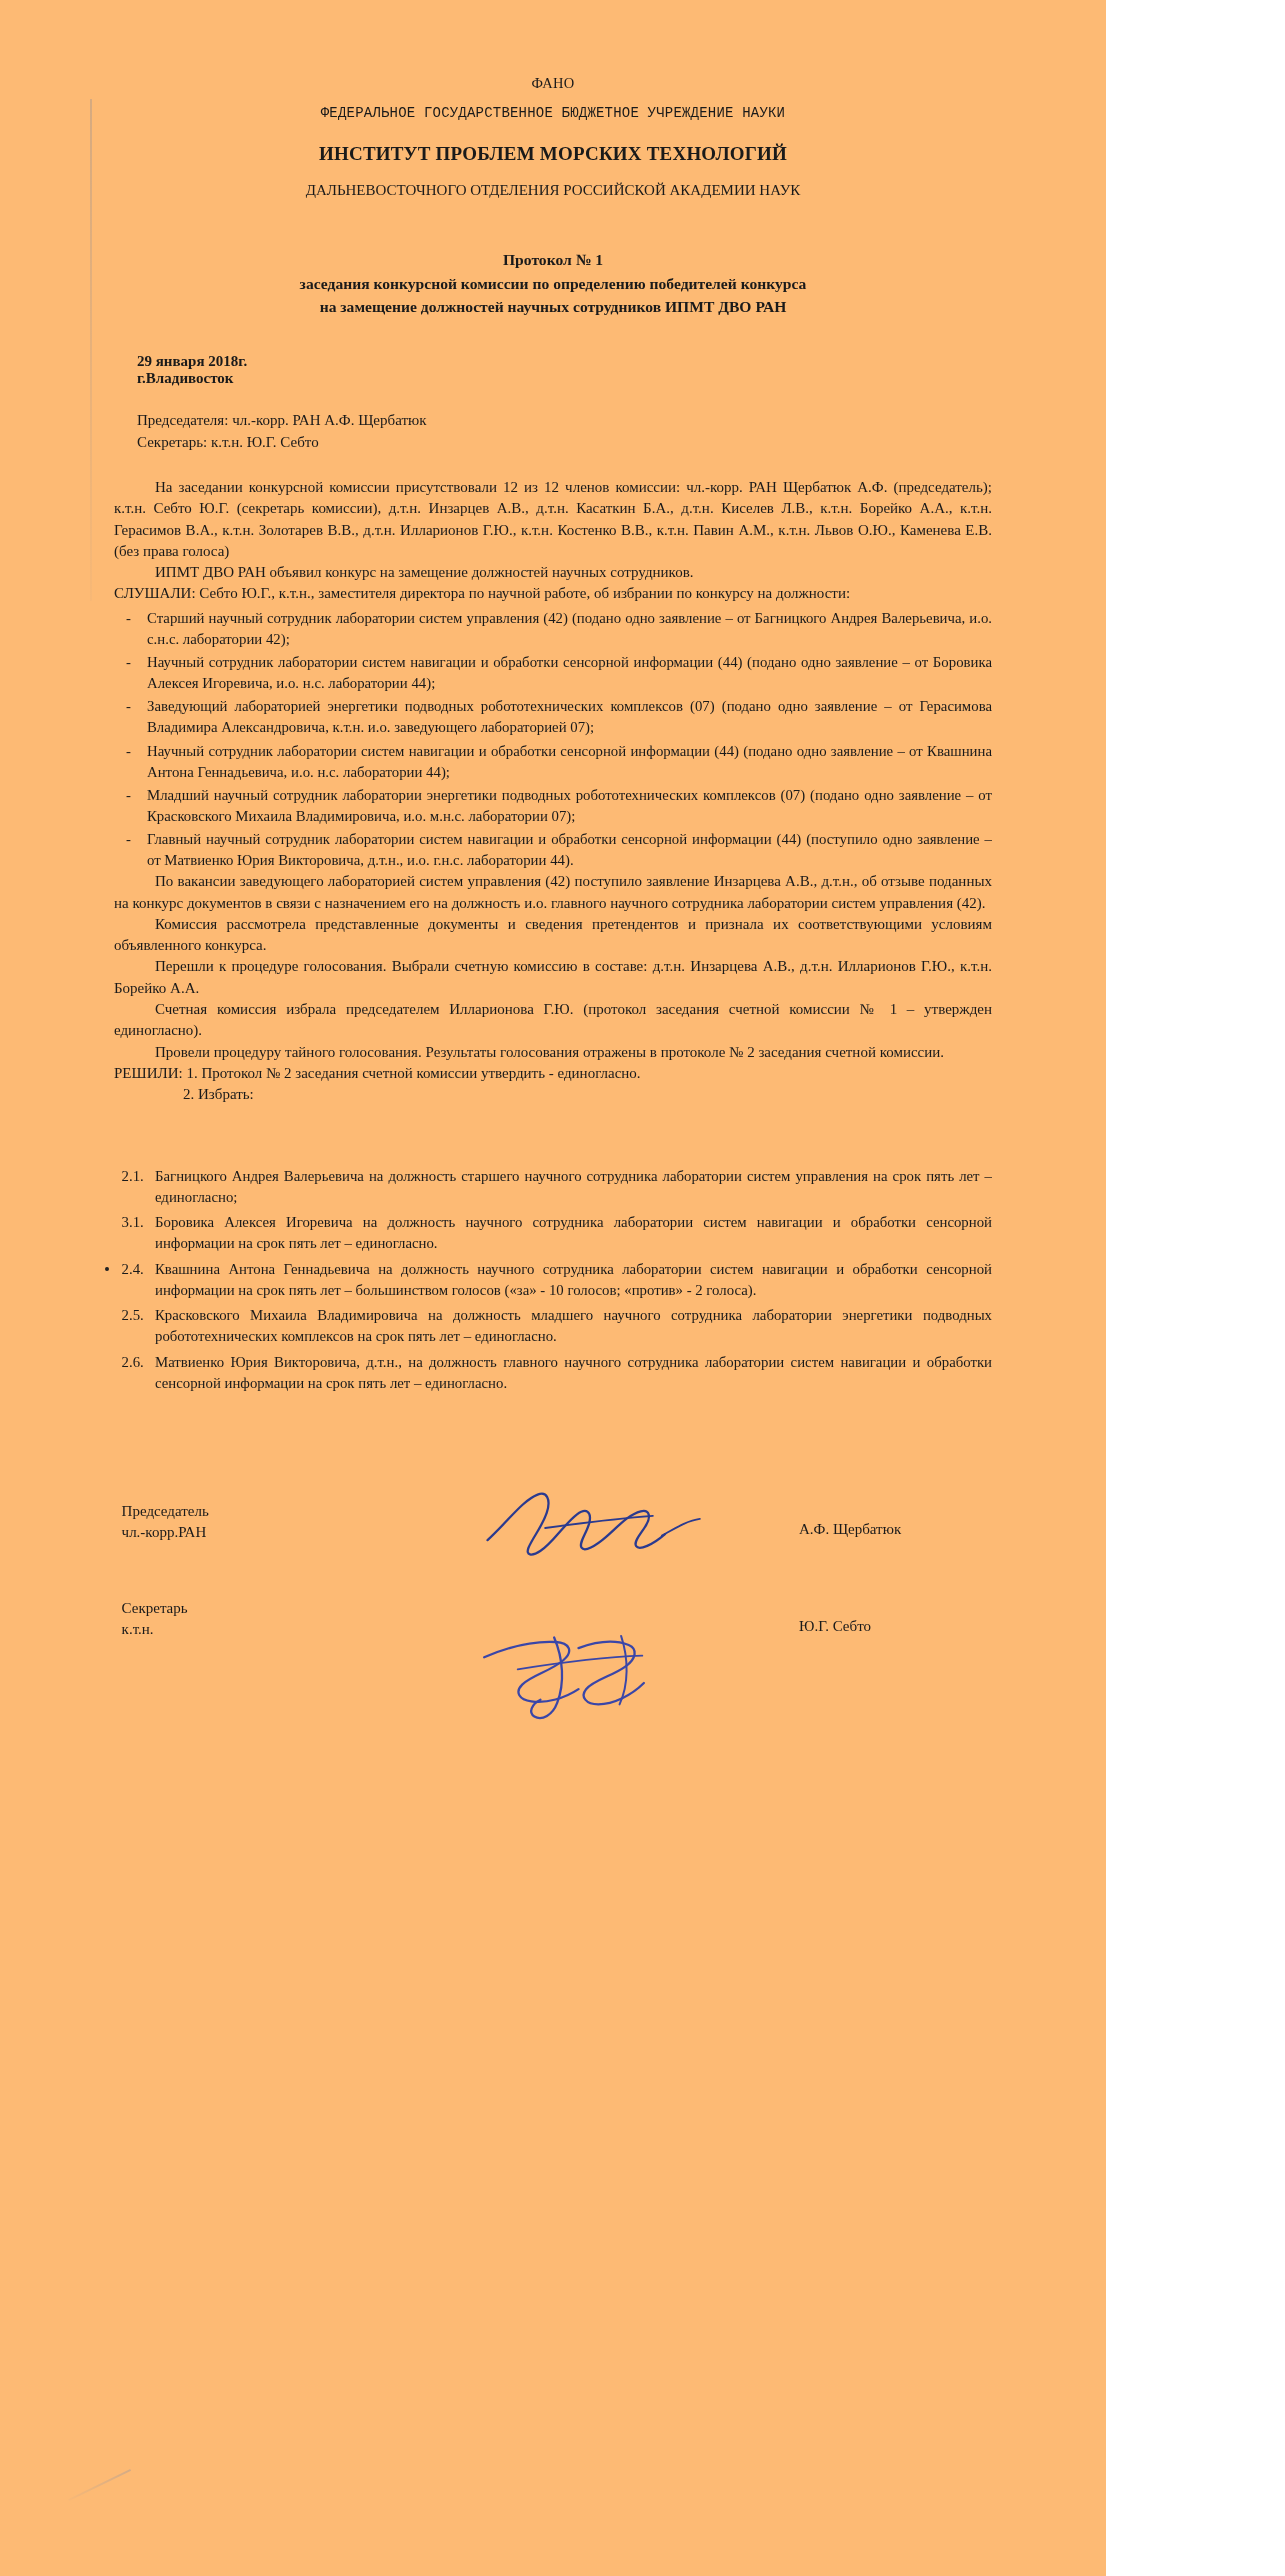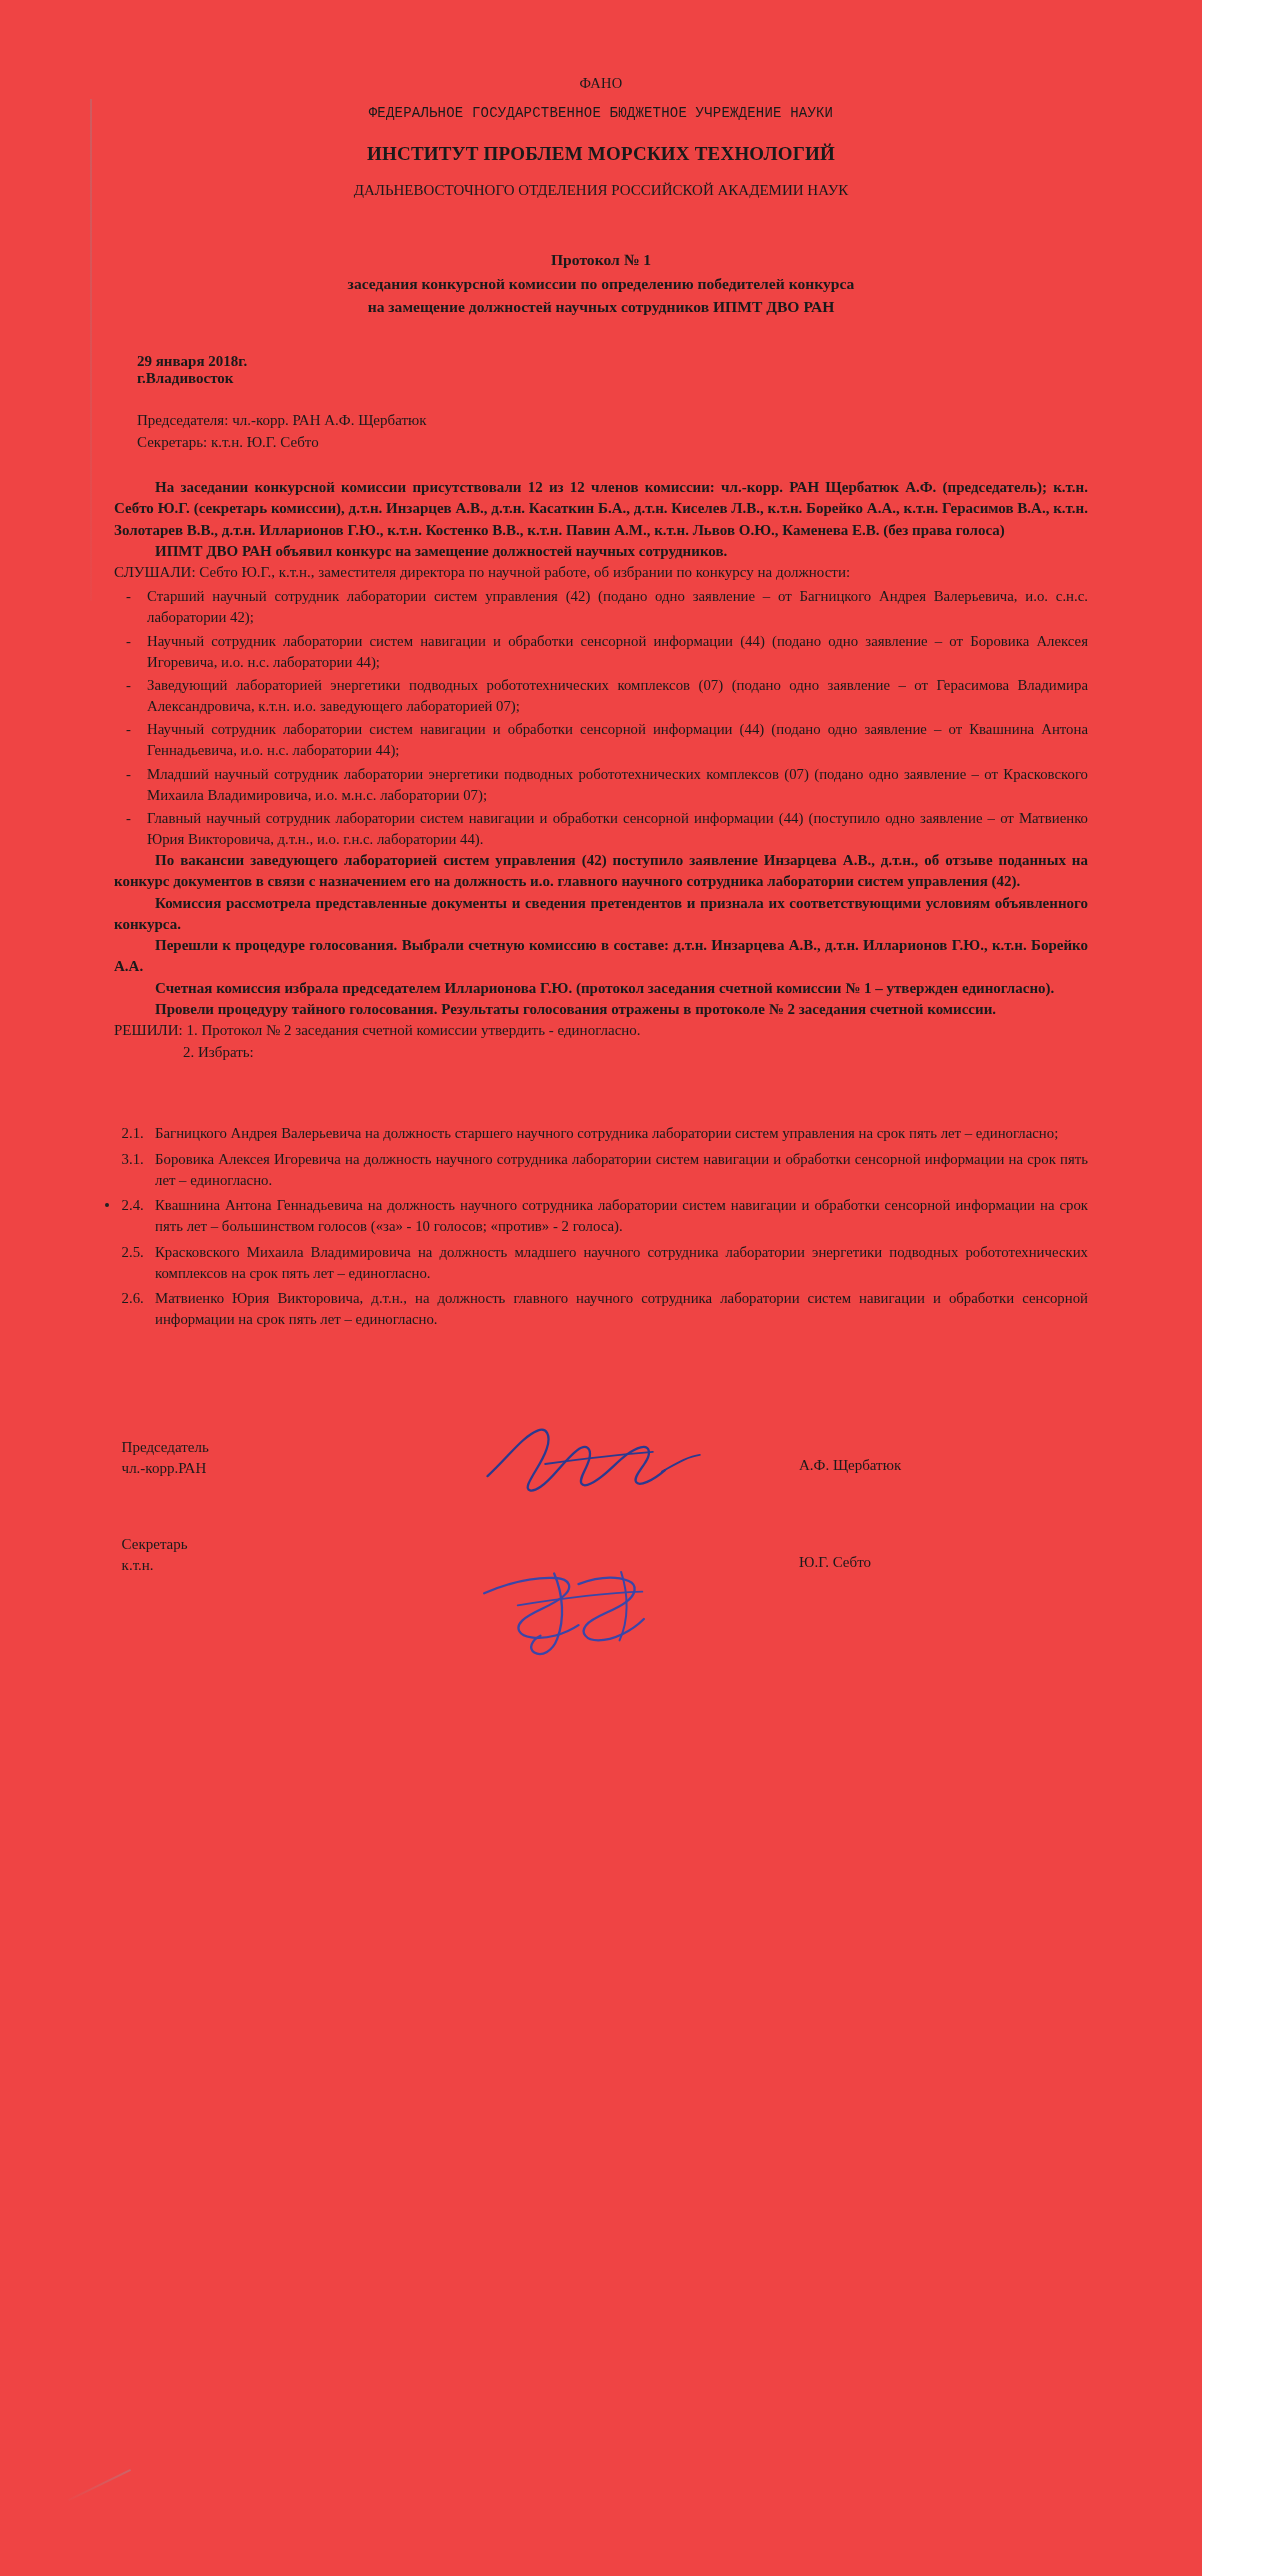--- a/index.html
+++ b/index.html
@@ -16,11 +16,11 @@
   }
   .page {
     position: relative;
-    width: 1202px;
+    width: 1106px;
     min-height: 2576px;
     box-sizing: border-box;
     padding: 73px 114px 30px 114px;
-    background: #ef4444;
+    background: #fdba74;
   }
   
   .scan-edge-left {

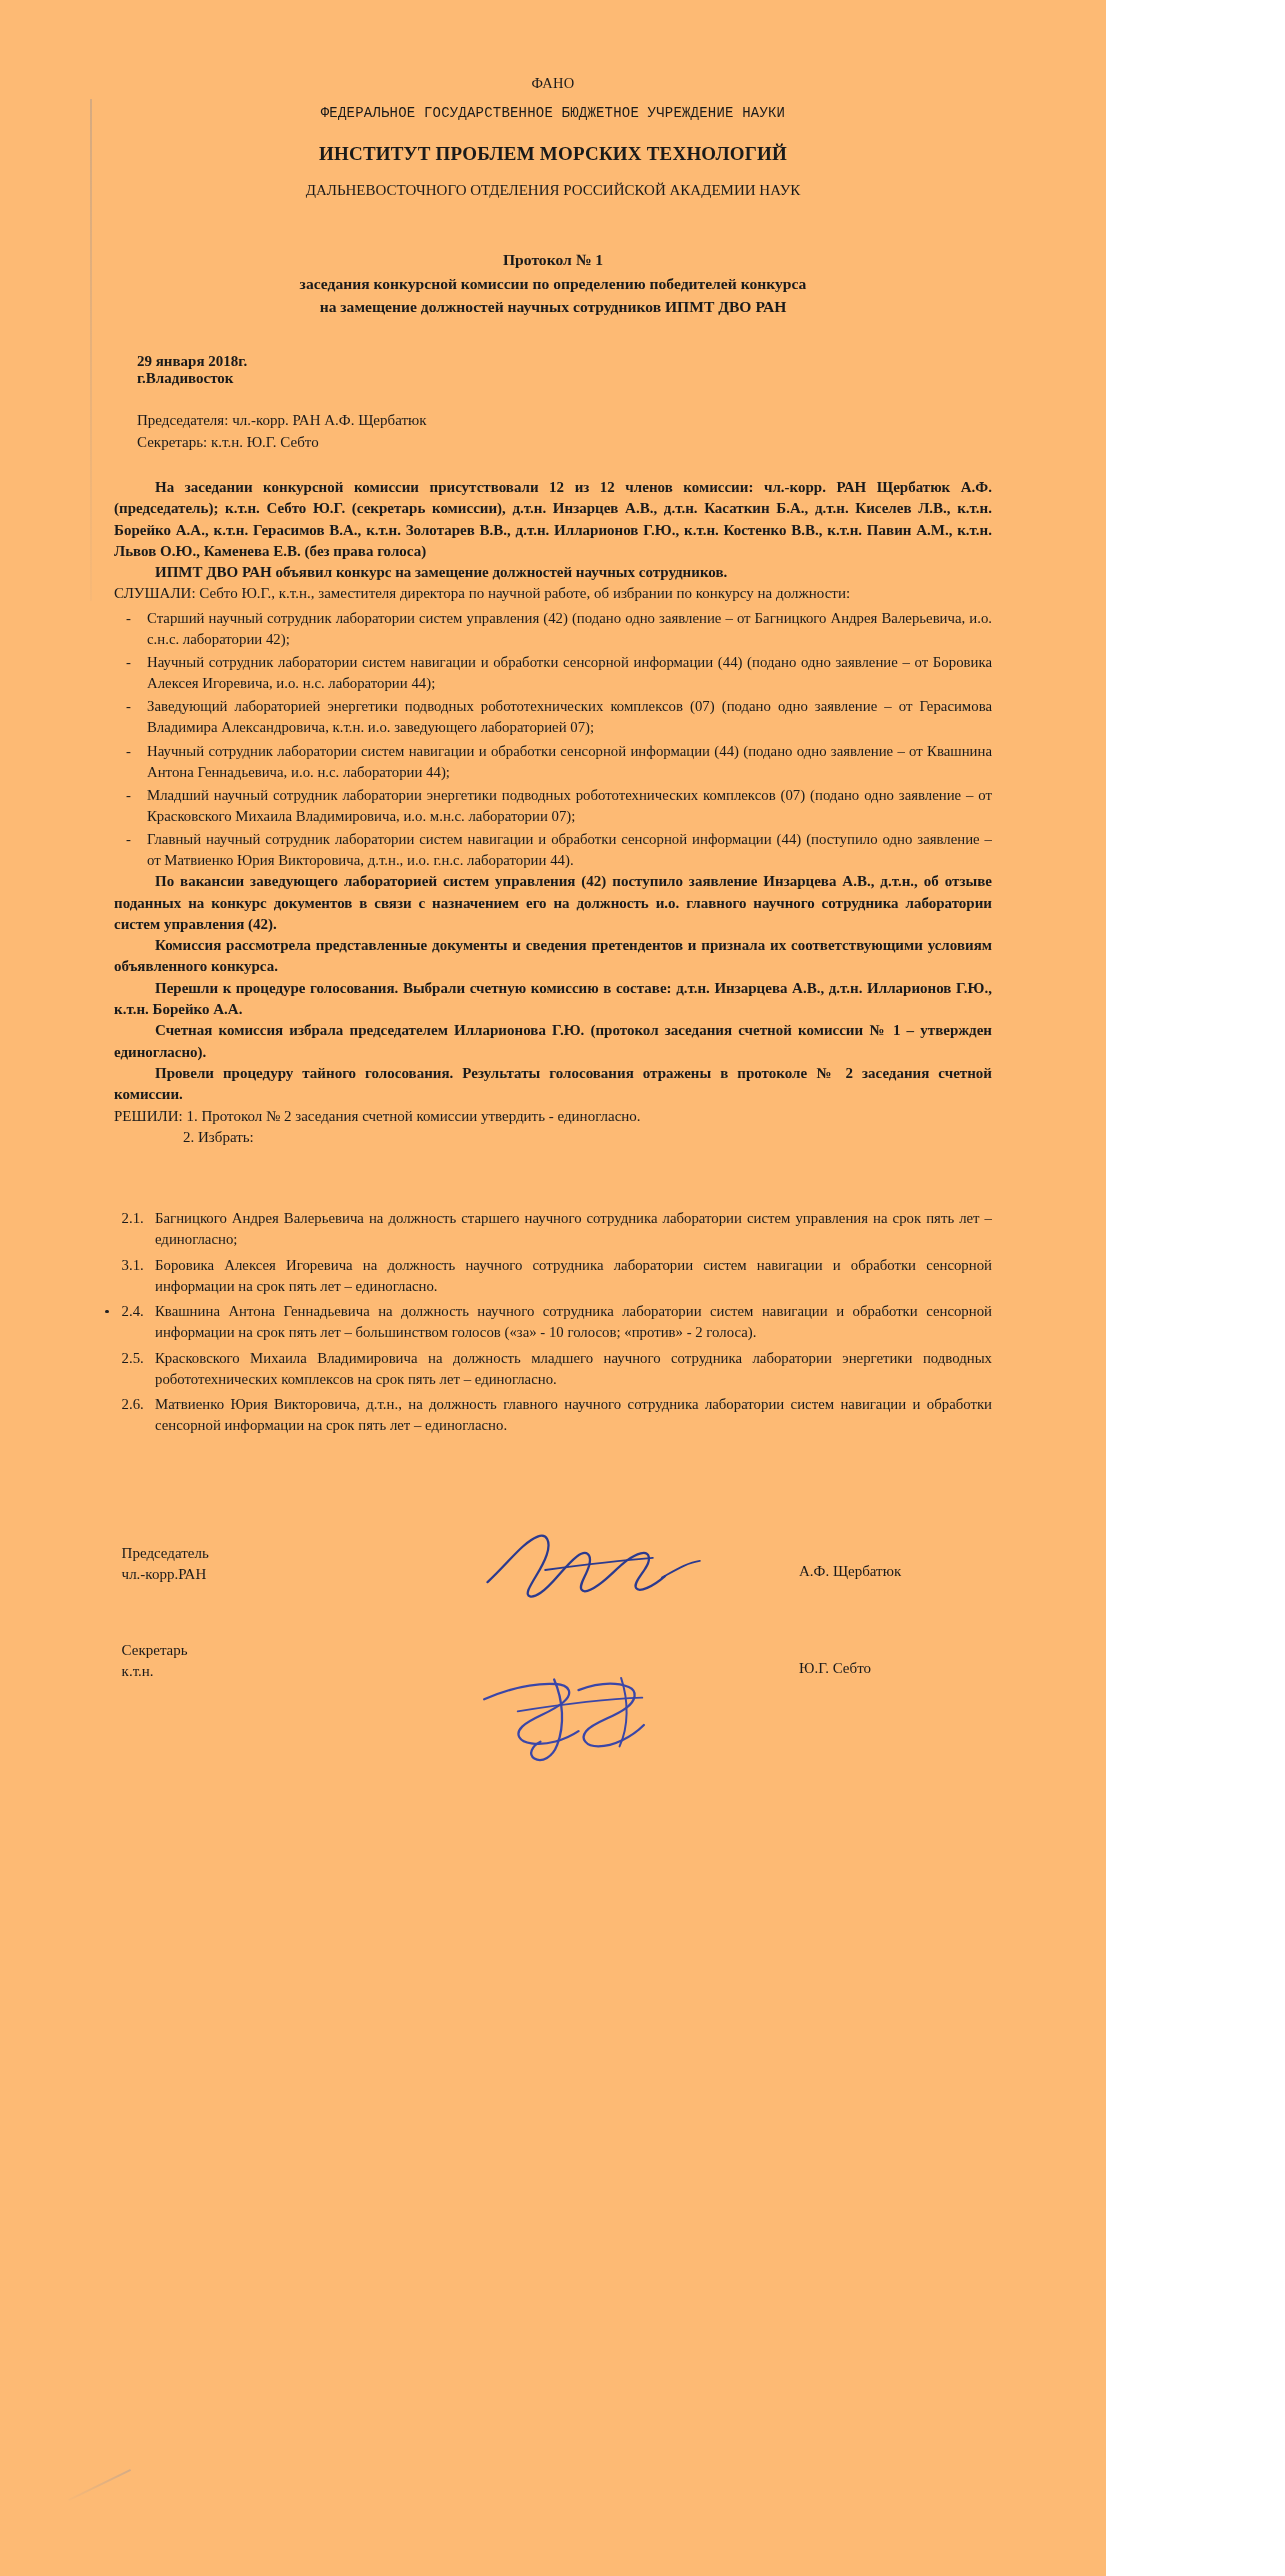--- a/index.html
+++ b/index.html
@@ -99,7 +99,6 @@
   }
   .ind {
     text-indent: 41px;
-    font-weight: bold;
   }
   .list {
     margin: 3px 0 0 0;

